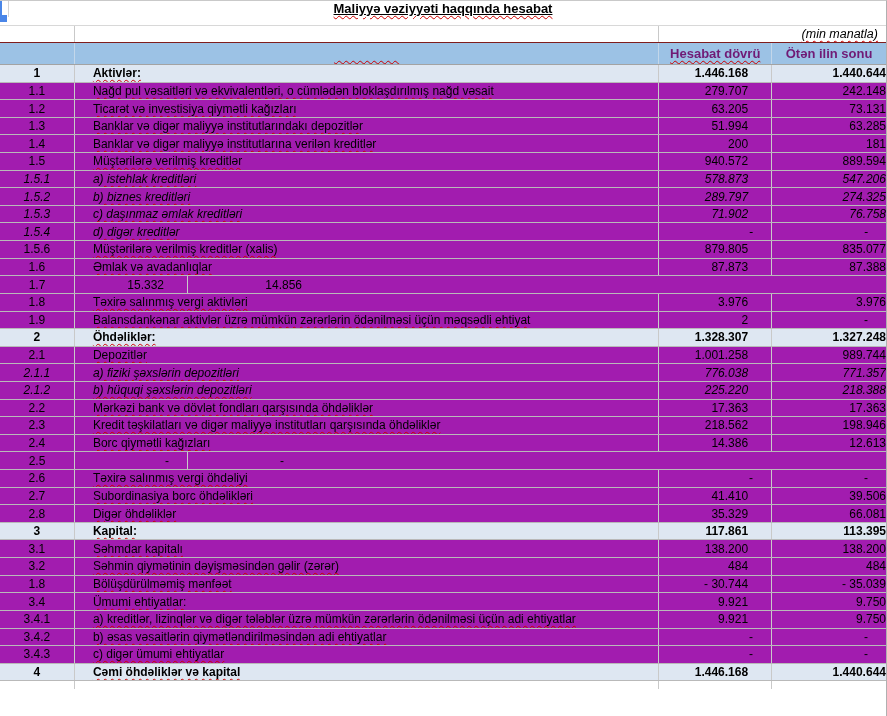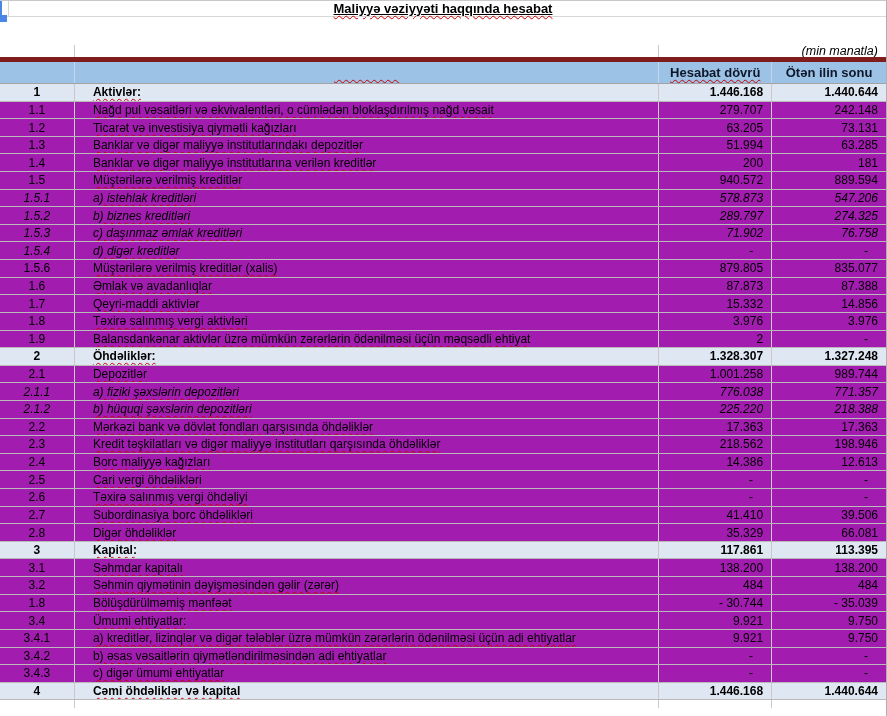--- a/index.html
+++ b/index.html
@@ -19,7 +19,7 @@
   .col-c{width:113px;justify-content:flex-end;padding-right:8px;border-right:1px solid #c9c9c9;}
   .col-d{width:114px;justify-content:flex-end;padding-right:8px;}
   
-  .row-title{height:16px;position:relative;border-bottom:1px solid #d8d8d8;}
+  .row-title{height:25px;position:relative;border-bottom:1px solid #d8d8d8;}
   .row-title .t{
     width:100%;text-align:center;font-weight:bold;font-size:13px;
     line-height:16px;

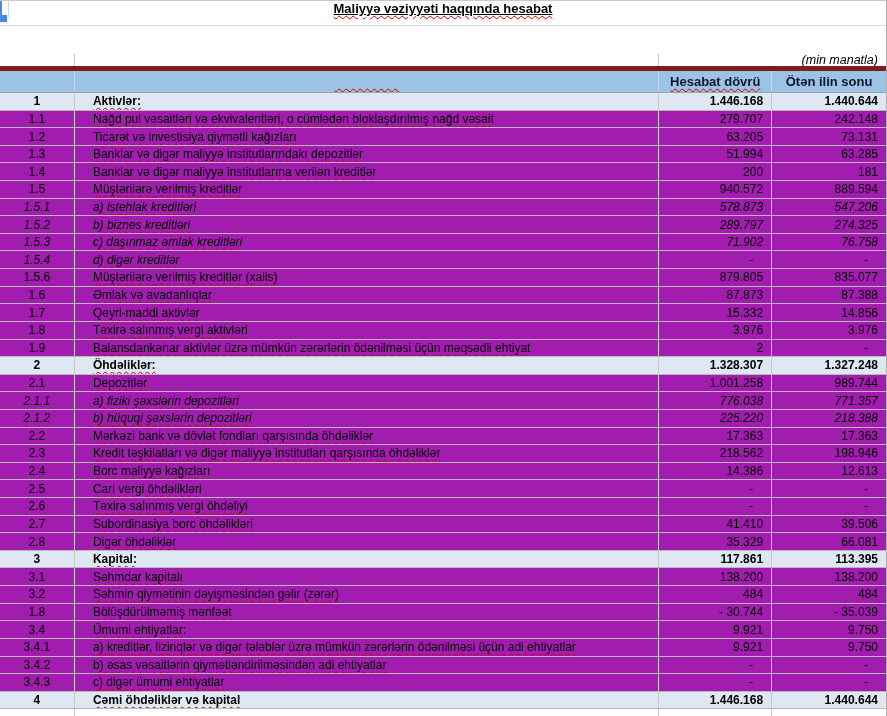--- a/index.html
+++ b/index.html
@@ -37,7 +37,7 @@
   .sel-line{position:absolute;left:0;top:0;width:2px;height:17px;background:#4a86e8;}
   .sel-handle{position:absolute;left:0;top:14px;width:7px;height:7px;background:#4a86e8;}
   
-  .row-unit{height:17px;border-bottom:5px solid #7f1d1d;margin-top:28px;}
+  .row-unit{height:17px;border-bottom:1px solid #7f1d1d;}
   .row-unit .col-cd{width:227px;justify-content:flex-end;padding-right:8px;font-style:italic;font-size:12.5px;}
   
   .row-head{height:22px;background:#9cc2e5;color:#0f172a;font-weight:bold;font-size:13px;border-bottom:1px solid #a3a3a3;}

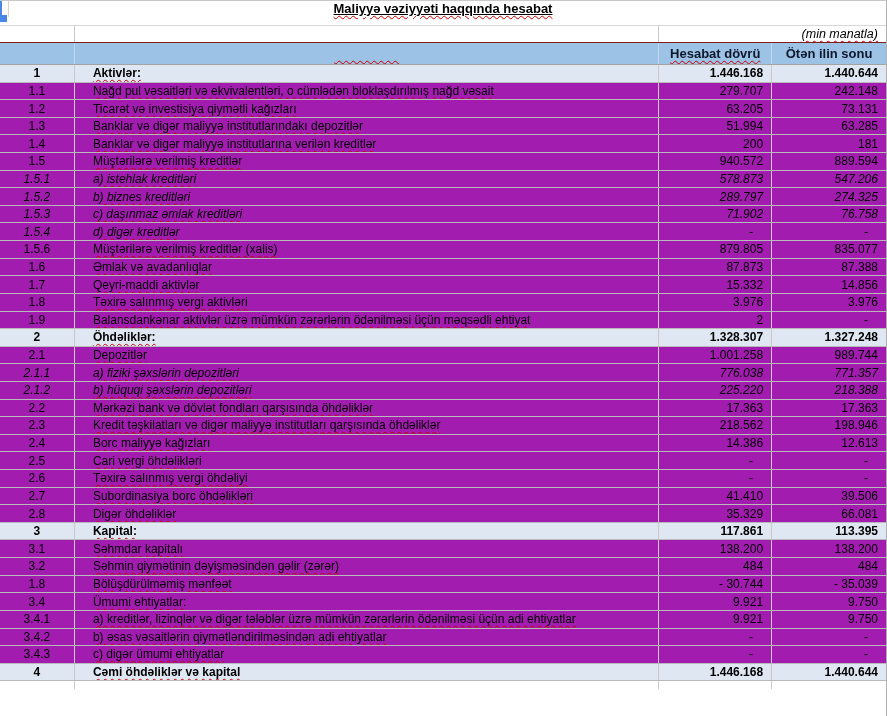--- a/index.html
+++ b/index.html
@@ -40,7 +40,7 @@
   .row-unit{height:17px;border-bottom:1px solid #7f1d1d;}
   .row-unit .col-cd{width:227px;justify-content:flex-end;padding-right:8px;font-style:italic;font-size:12.5px;}
   
-  .row-head{height:22px;background:#9cc2e5;color:#0f172a;font-weight:bold;font-size:13px;border-bottom:1px solid #a3a3a3;}
+  .row-head{height:22px;background:#9cc2e5;color:#701a75;font-weight:bold;font-size:13px;border-bottom:1px solid #a3a3a3;}
   .row-head .c{border-right-color:#c3d7ea;}
   .row-head .col-c,.row-head .col-d{justify-content:center;padding-right:0;}
   .row-head .col-b{justify-content:center;padding-left:0;}

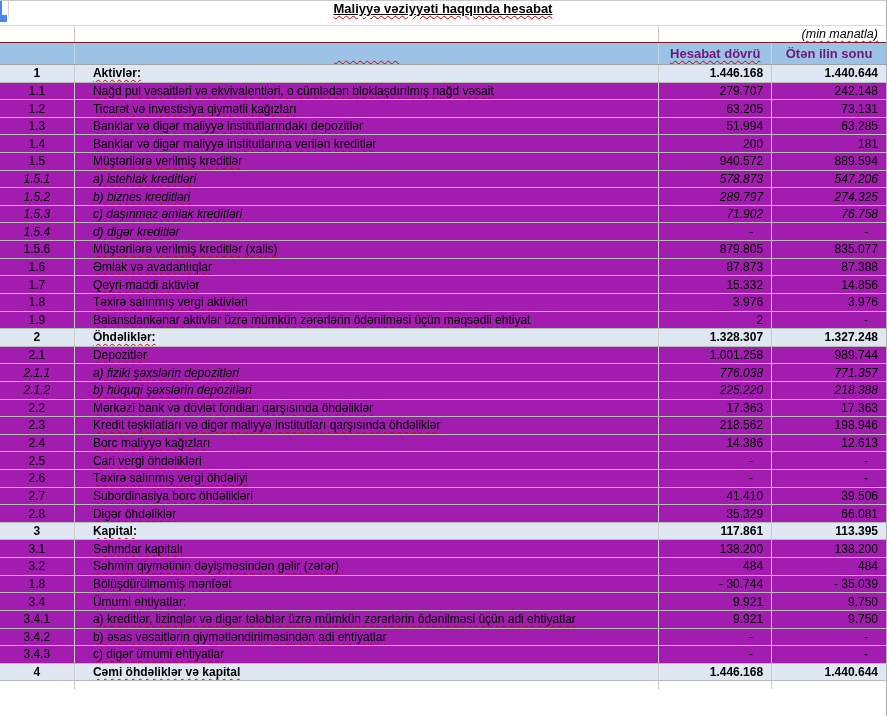--- a/index.html
+++ b/index.html
@@ -16,7 +16,7 @@
   .c{box-sizing:border-box;display:flex;align-items:center;overflow:hidden;white-space:nowrap;}
   .col-a{width:75px;justify-content:center;border-right:1px solid #c9c9c9;}
   .col-b{width:585px;padding-left:18px;border-right:1px solid #c9c9c9;}
-  .col-c{width:113px;justify-content:flex-end;padding-right:8px;border-right:1px solid #c9c9c9;}
+  .col-c{width:113px;justify-content:flex-end;padding-right:23px;border-right:1px solid #c9c9c9;}
   .col-d{width:114px;justify-content:flex-end;padding-right:8px;}
   
   .row-title{height:25px;position:relative;border-bottom:1px solid #d8d8d8;}

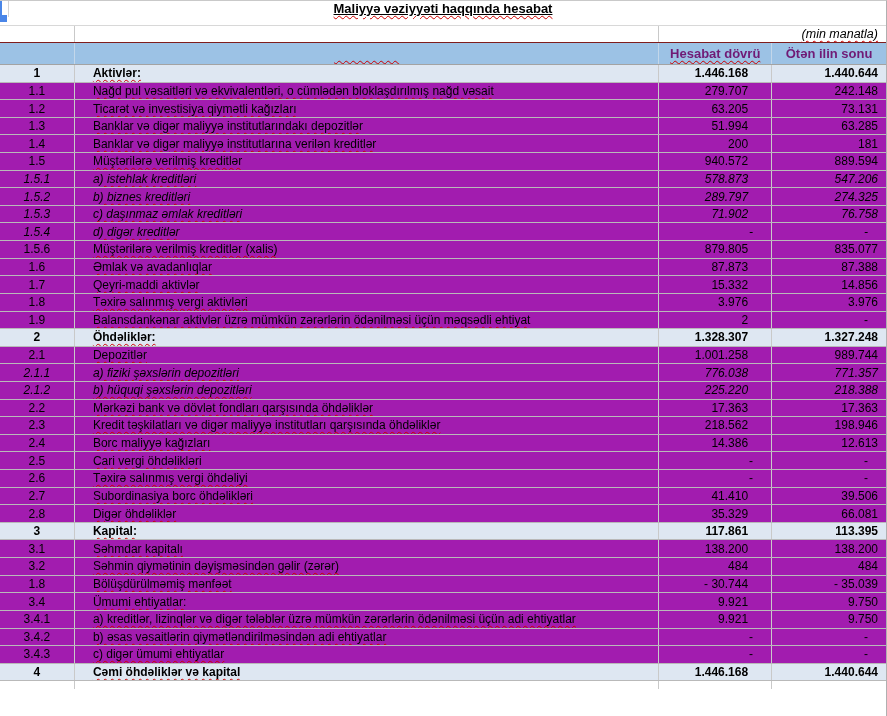--- a/index.html
+++ b/index.html
@@ -17,7 +17,7 @@
   .col-a{width:75px;justify-content:center;border-right:1px solid #c9c9c9;}
   .col-b{width:585px;padding-left:18px;border-right:1px solid #c9c9c9;}
   .col-c{width:113px;justify-content:flex-end;padding-right:23px;border-right:1px solid #c9c9c9;}
-  .col-d{width:114px;justify-content:flex-end;padding-right:8px;}
+  .col-d{width:114px;justify-content:flex-end;}
   
   .row-title{height:25px;position:relative;border-bottom:1px solid #d8d8d8;}
   .row-title .t{

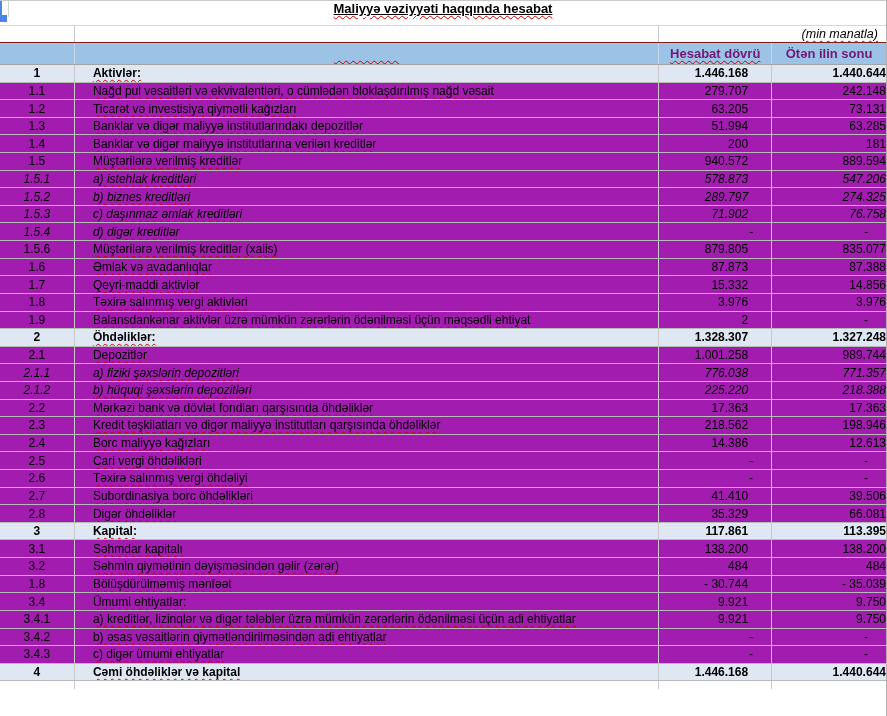--- a/index.html
+++ b/index.html
@@ -198,9 +198,6 @@
 
   <div class="r">
     <div class="c col-a">1.7</div>
-    <div class="c col-b">
-          <span class="sq">Qeyri-maddi aktivlər</span>
-        </div>
     <div class="c col-c num1">15.332</div>
     <div class="c col-d num2">14.856</div>
   </div>

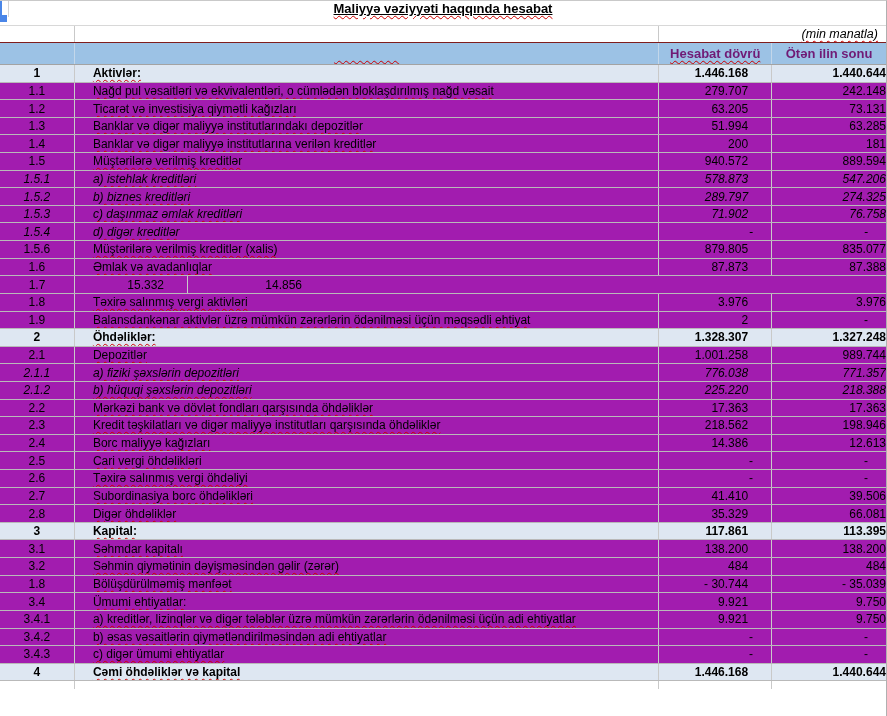--- a/index.html
+++ b/index.html
@@ -278,7 +278,7 @@
   <div class="r">
     <div class="c col-a">2.4</div>
     <div class="c col-b">
-          <span class="sq">Borc maliyyə kağızları</span>
+          <span class="sq">Borc qiymətli kağızları</span>
         </div>
     <div class="c col-c num1">14.386</div>
     <div class="c col-d num2">12.613</div>

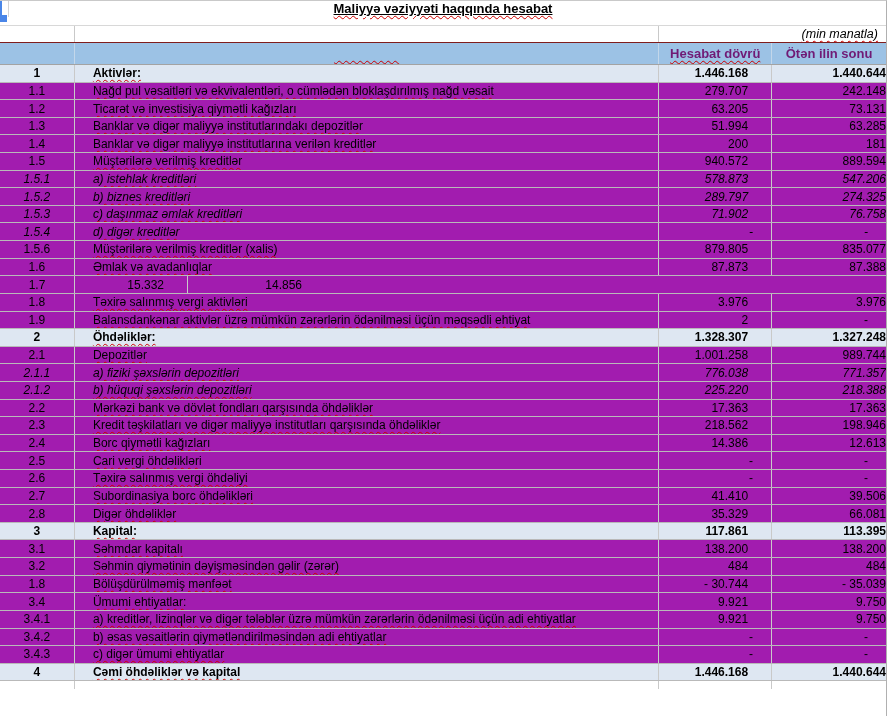--- a/index.html
+++ b/index.html
@@ -286,9 +286,6 @@
 
   <div class="r">
     <div class="c col-a">2.5</div>
-    <div class="c col-b">
-          <span class="sq">Cari vergi öhdəlikləri</span>
-        </div>
     <div class="c col-c num1 dash">-</div>
     <div class="c col-d num2 dash">-</div>
   </div>

